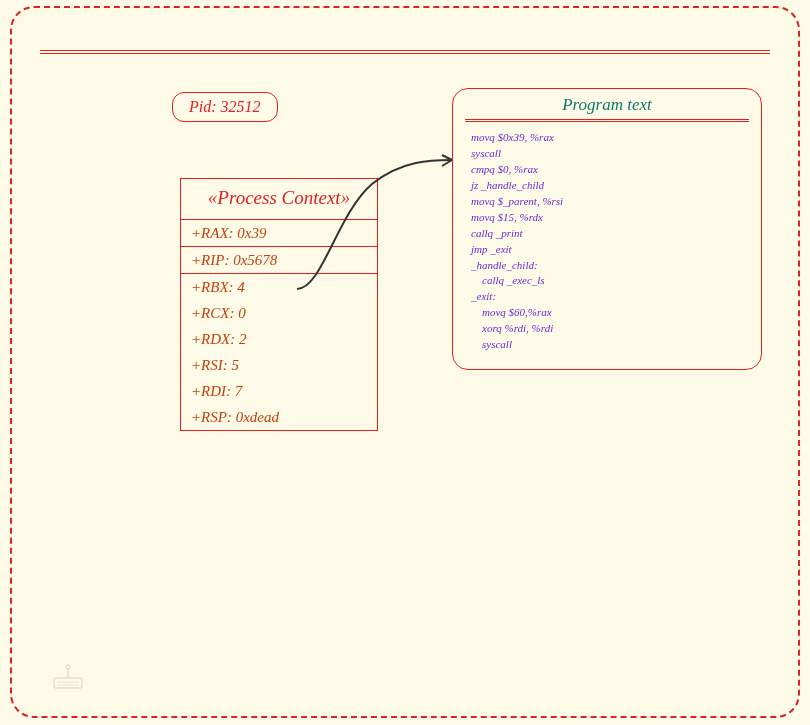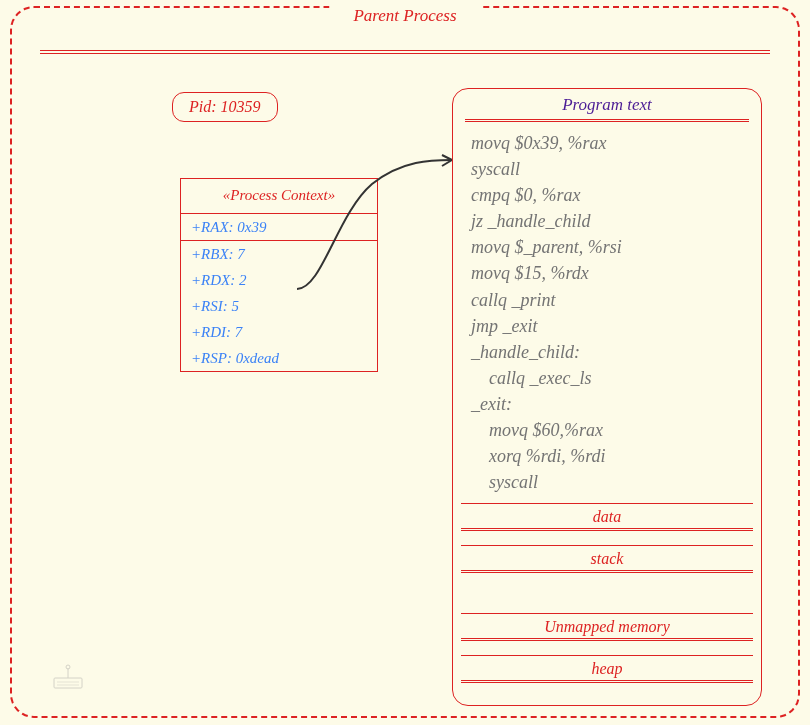--- a/index.html
+++ b/index.html
@@ -151,7 +151,6 @@
 <body>
 
 <div class="outer-frame">
-  <div class="title-box">Parent Process</div>
   <div class="title-underline"></div>
 
   <div class="pid-badge">Pid: 10359</div>

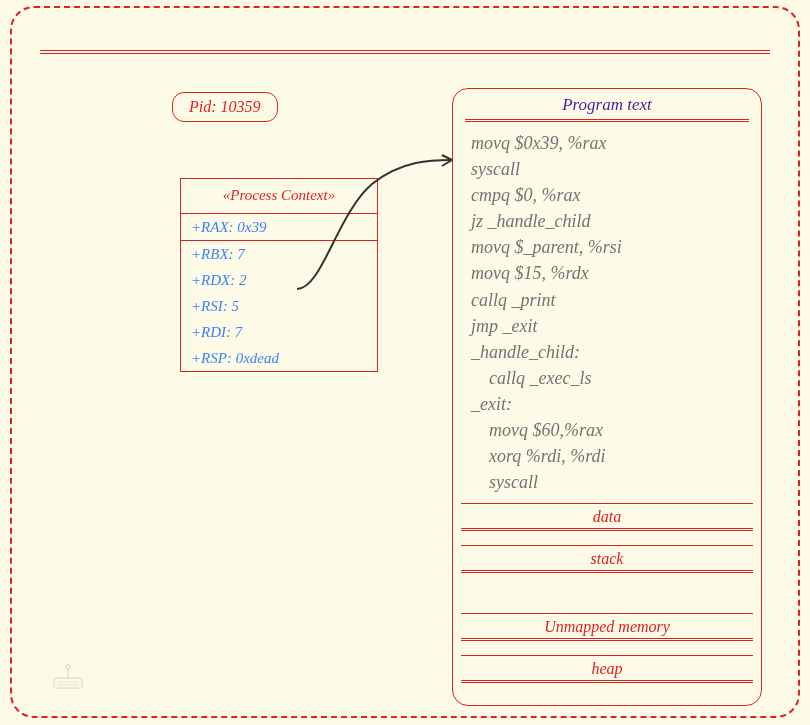--- a/index.html
+++ b/index.html
@@ -153,7 +153,7 @@
 <div class="outer-frame">
   <div class="title-underline"></div>
 
-  <div class="pid-badge">Pid: 10359</div>
+  <div class="pid-badge">Pid: 32512</div>
 
   <div class="context-box">
     <div class="context-header">

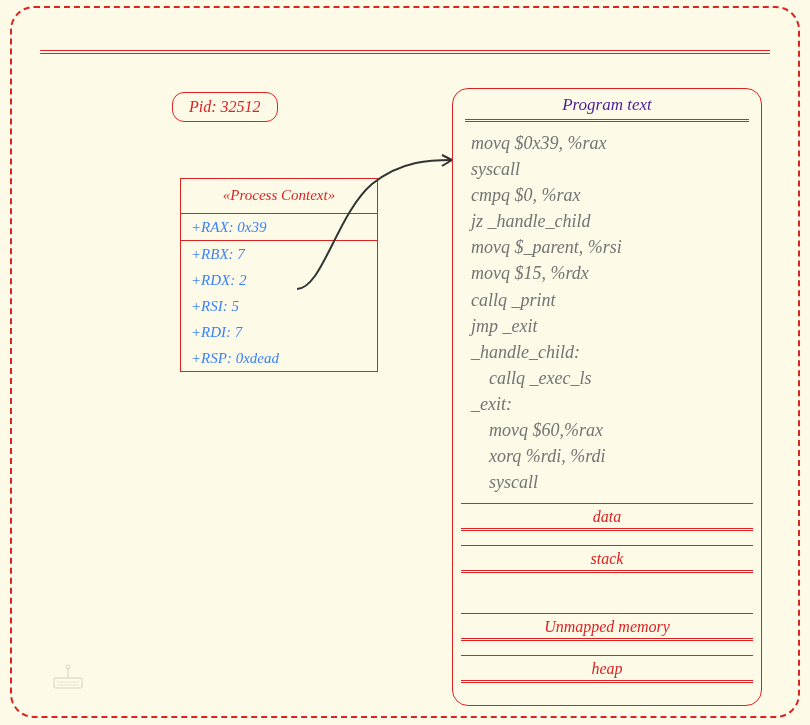--- a/index.html
+++ b/index.html
@@ -89,7 +89,7 @@
     padding-bottom: 8px;
   }
   .mem-header {
-    color: #4c1d95;
+    color: #0f766e;
     text-align: center;
     font-style: italic;
     font-size: 17px;

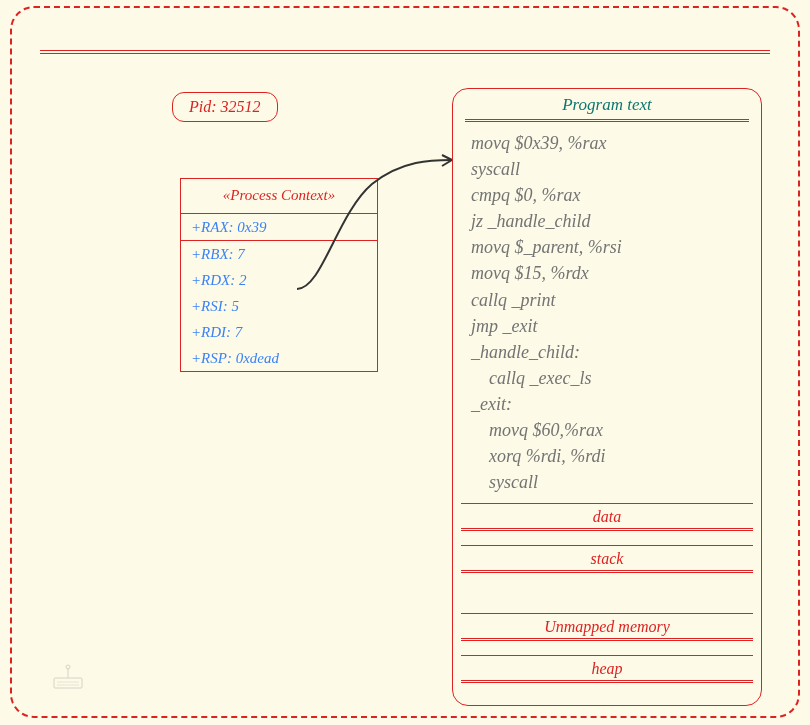--- a/index.html
+++ b/index.html
@@ -102,9 +102,9 @@
     margin: 2px 12px 6px 12px;
   }
   .code-block {
-    color: #737373;
+    color: #6d28d9;
     font-family: 'Comic Sans MS', cursive;
-    font-size: 18px;
+    font-size: 11px;
     font-style: italic;
     line-height: 1.45;
     padding: 2px 18px 8px 18px;

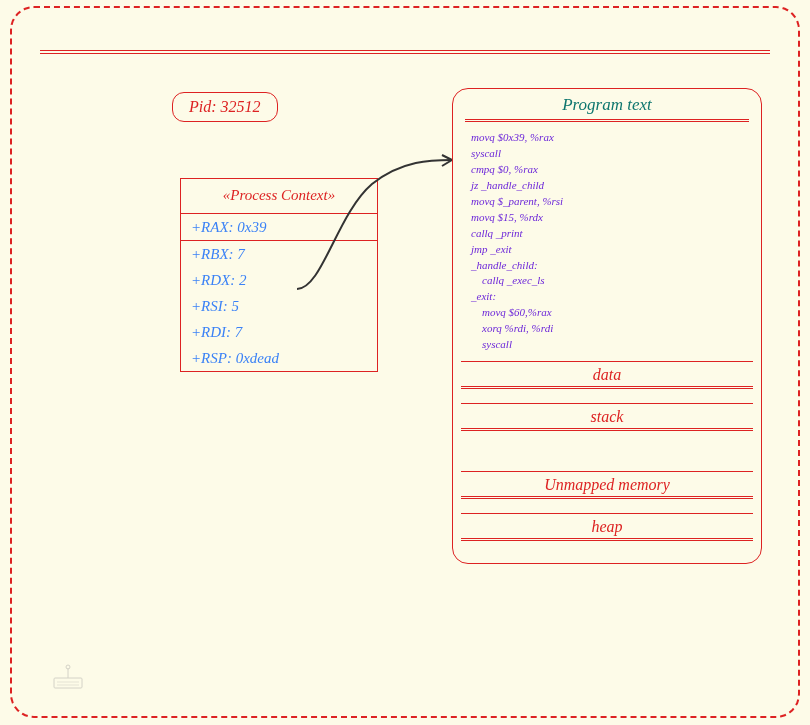--- a/index.html
+++ b/index.html
@@ -67,7 +67,7 @@
     text-align: center;
     border-bottom: 1.5px solid #d22;
     font-style: italic;
-    font-size: 15px;
+    font-size: 19px;
     line-height: 1.35;
   }
   .reg-row {

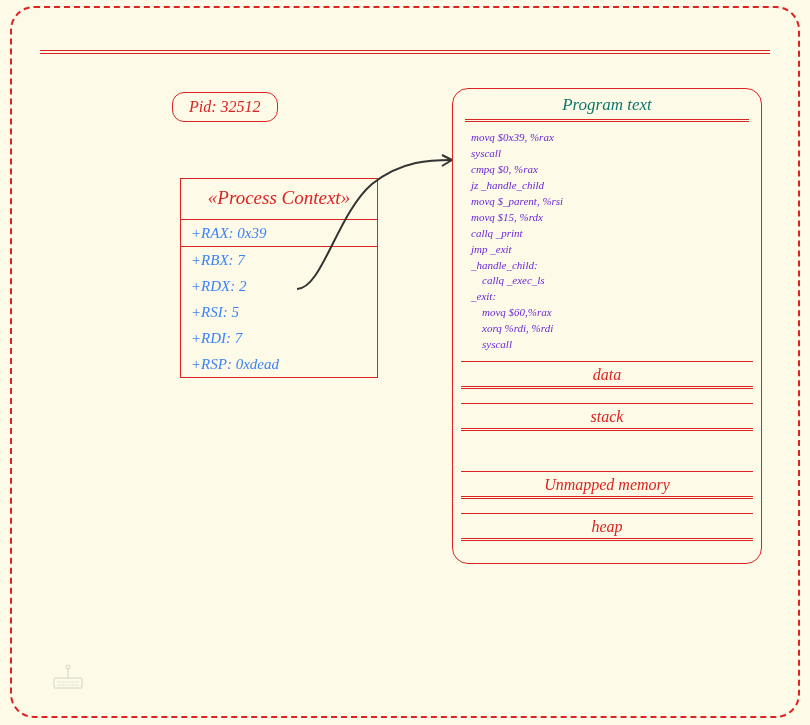--- a/index.html
+++ b/index.html
@@ -72,7 +72,7 @@
   }
   .reg-row {
     padding: 5px 10px 4px 10px;
-    color: #3b82f6;
+    color: #c2410c;
     font-size: 15px;
     font-style: italic;
   }

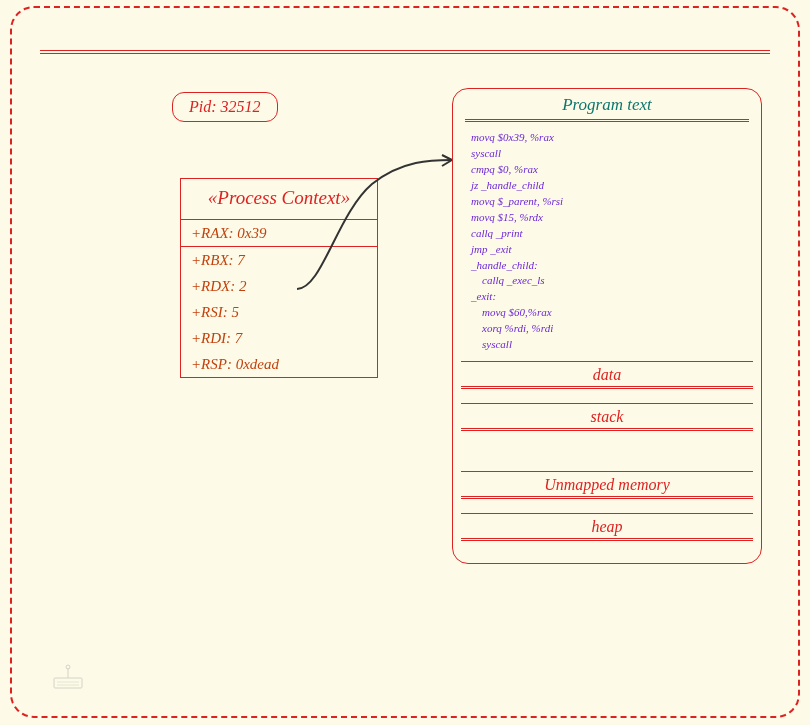--- a/index.html
+++ b/index.html
@@ -161,6 +161,7 @@
     </div>
     <div id="reg-list">
         <div class="reg-row reg-sep">+RAX: 0x39</div>
+        <div class="reg-row reg-sep">+RIP: 0x5678</div>
         <div class="reg-row">+RBX: 7</div>
         <div class="reg-row">+RDX: 2</div>
         <div class="reg-row">+RSI: 5</div>

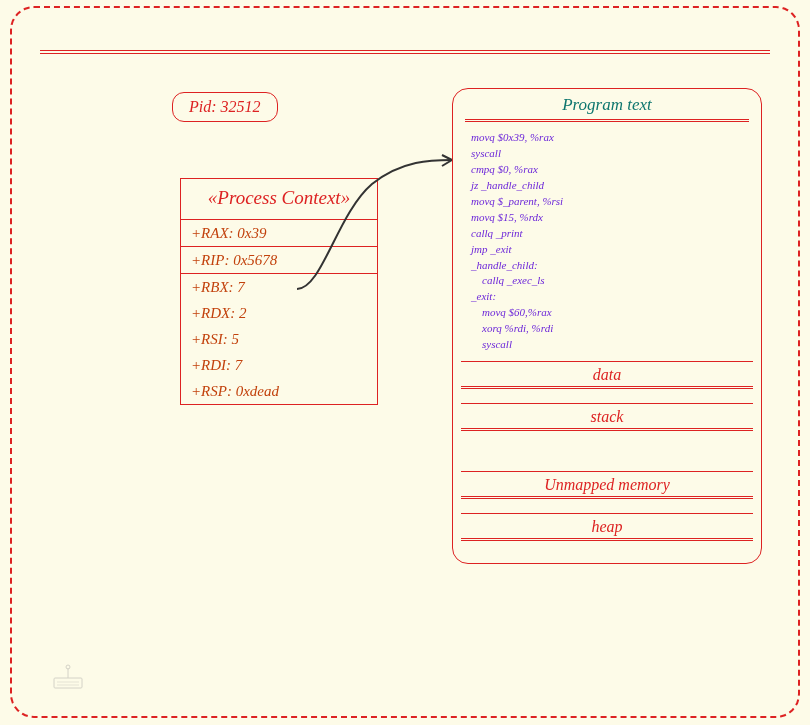--- a/index.html
+++ b/index.html
@@ -162,7 +162,7 @@
     <div id="reg-list">
         <div class="reg-row reg-sep">+RAX: 0x39</div>
         <div class="reg-row reg-sep">+RIP: 0x5678</div>
-        <div class="reg-row">+RBX: 7</div>
+        <div class="reg-row">+RBX: 4</div>
         <div class="reg-row">+RDX: 2</div>
         <div class="reg-row">+RSI: 5</div>
         <div class="reg-row">+RDI: 7</div>

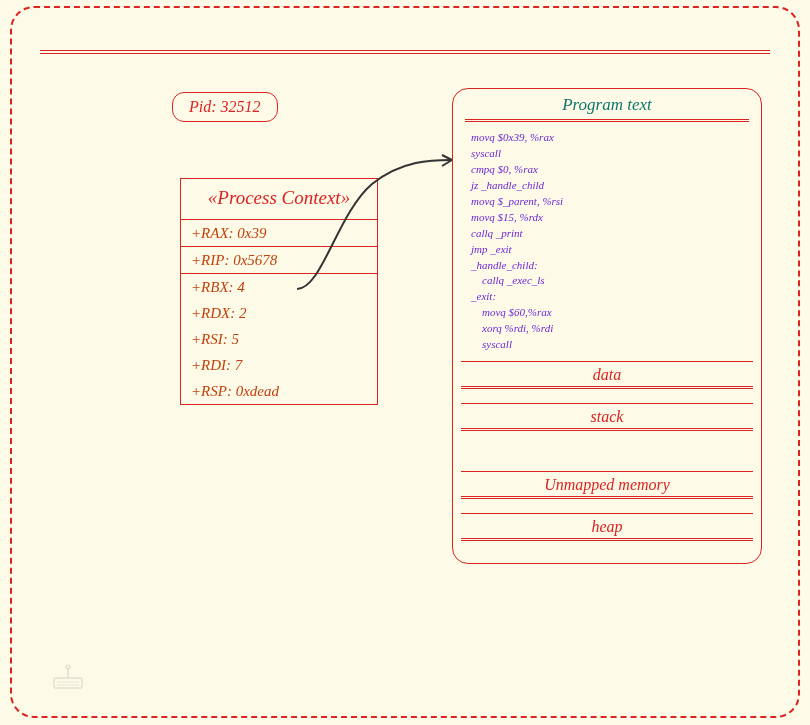--- a/index.html
+++ b/index.html
@@ -163,6 +163,7 @@
         <div class="reg-row reg-sep">+RAX: 0x39</div>
         <div class="reg-row reg-sep">+RIP: 0x5678</div>
         <div class="reg-row">+RBX: 4</div>
+        <div class="reg-row">+RCX: 0</div>
         <div class="reg-row">+RDX: 2</div>
         <div class="reg-row">+RSI: 5</div>
         <div class="reg-row">+RDI: 7</div>

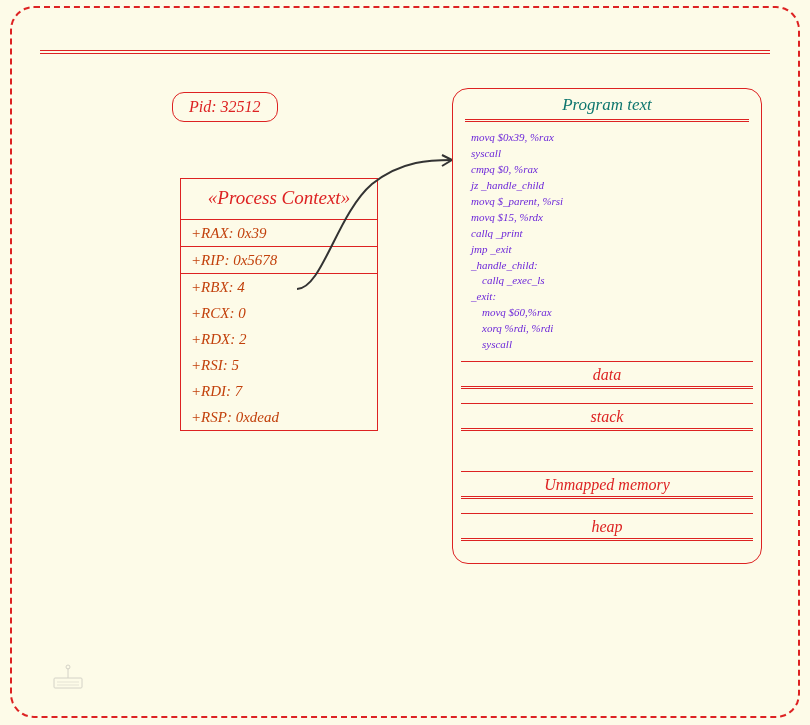--- a/index.html
+++ b/index.html
@@ -193,21 +193,6 @@
     movq $60,%rax
     xorq %rdi, %rdi
     syscall</div>
-    <div id="mem-sections">
-        <div class="mem-section"></div>
-        <div class="mem-section-label">data</div>
-        <div class="mem-section-dbl"></div>
-        <div class="mem-section"></div>
-        <div class="mem-section-label">stack</div>
-        <div class="mem-section-dbl"></div>
-        <div class="mem-section-gap"></div>
-        <div class="mem-section"></div>
-        <div class="mem-section-label">Unmapped memory</div>
-        <div class="mem-section-dbl"></div>
-        <div class="mem-section"></div>
-        <div class="mem-section-label">heap</div>
-        <div class="mem-section-dbl"></div>
-      </div>
   </div>
 
   <svg class="watermark" viewBox="0 0 36 28">

